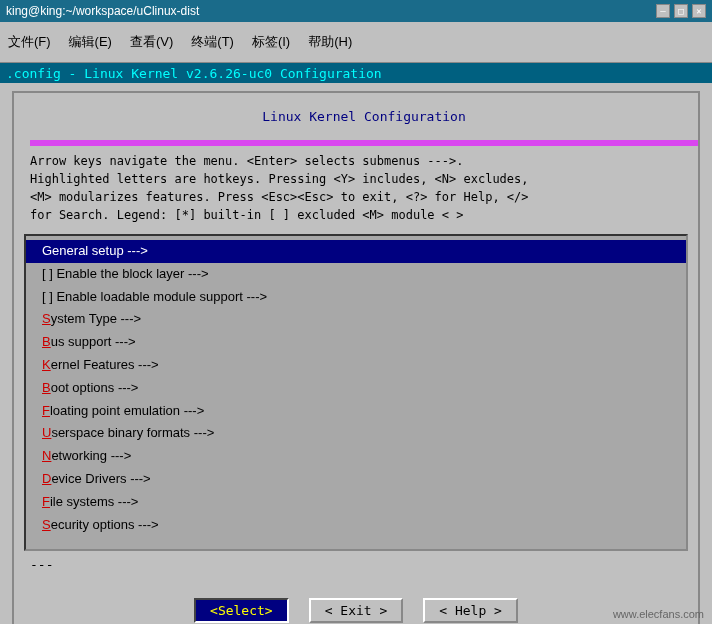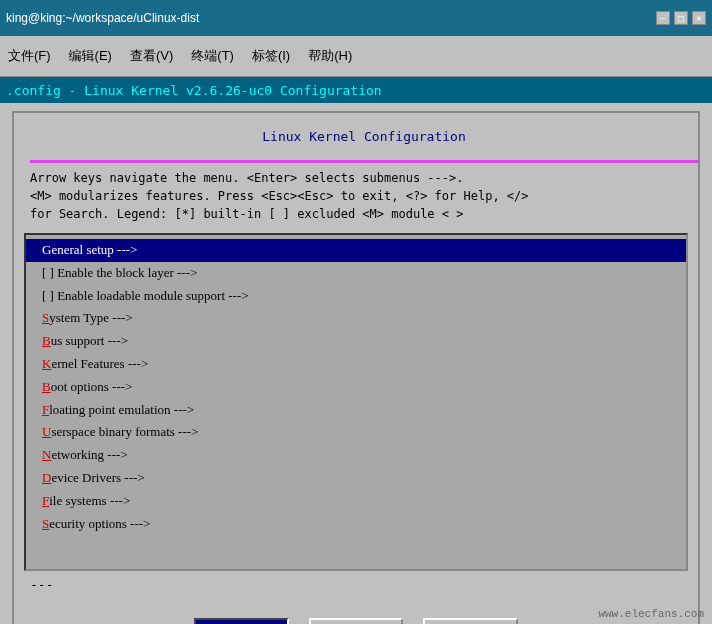--- a/index.html
+++ b/index.html
@@ -20,7 +20,7 @@
       display: flex;
       align-items: center;
       justify-content: space-between;
-      height: 36px;
+      height: 22px;
     }
     .titlebar-title {
       font-size: 12px;

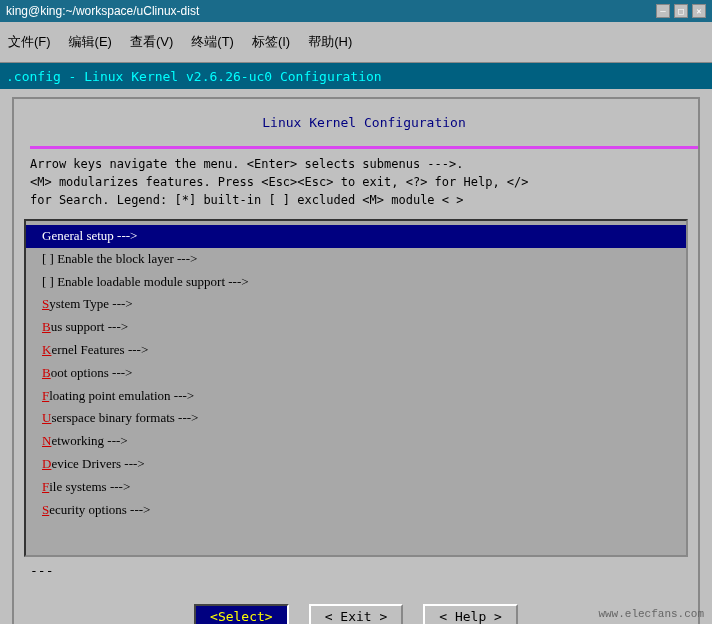--- a/index.html
+++ b/index.html
@@ -66,7 +66,7 @@
       padding: 2px 6px;
       font-family: monospace;
       font-size: 13px;
-      height: 26px;
+      height: 20px;
       display: flex;
       align-items: center;
     }

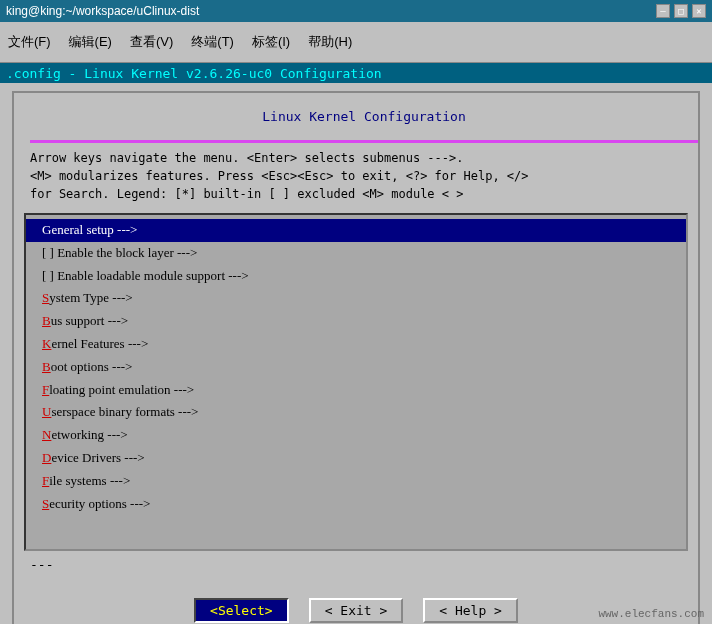--- a/index.html
+++ b/index.html
@@ -98,7 +98,7 @@
       padding: 16px;
       font-size: 13px;
       font-family: monospace;
-      border-bottom: 3px solid #d946ef;
+      border-bottom: 6px solid #d946ef;
       margin-left: 16px;
     }
 

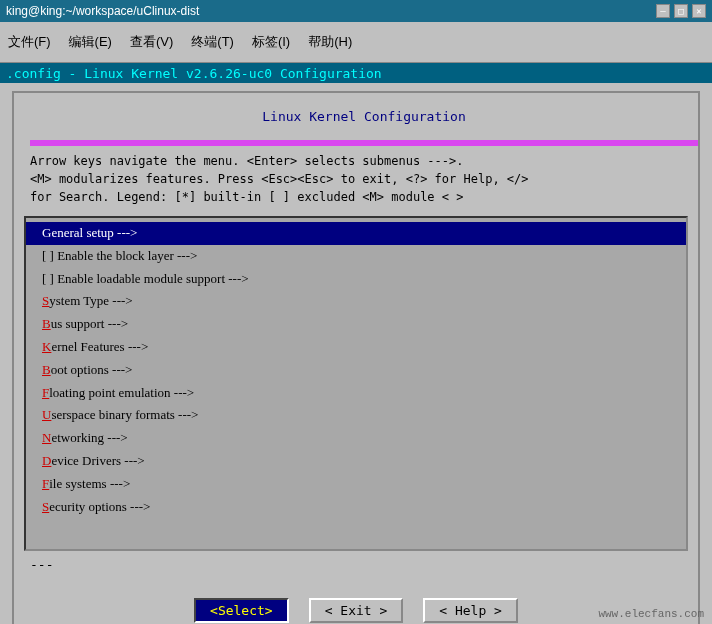--- a/index.html
+++ b/index.html
@@ -218,6 +218,7 @@
 
     <div class="help-text">
     <div>Arrow keys navigate the menu.  &lt;Enter&gt; selects submenus ---&gt;.</div>
+        <div>Highlighted letters are hotkeys.  Pressing &lt;Y&gt; includes, &lt;N&gt; excludes,</div>
         <div>&lt;M&gt; modularizes features.  Press &lt;Esc&gt;&lt;Esc&gt; to exit, &lt;?&gt; for Help, &lt;/&gt;</div>
         <div>for Search.  Legend: [*] built-in  [ ] excluded  &lt;M&gt; module  &lt; &gt;</div>
       </div>

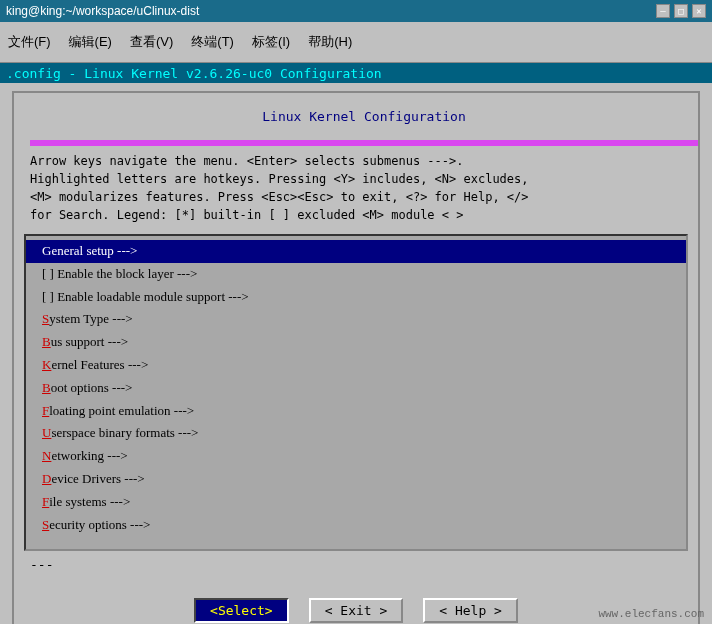--- a/index.html
+++ b/index.html
@@ -124,7 +124,7 @@
     .menu-item {
       padding: 1px 16px;
       color: #000;
-      font-family: Liberation Serif, serif;
+      font-family: Liberation Sans, sans-serif;
       font-size: 13px;
       white-space: nowrap;
       cursor: pointer;

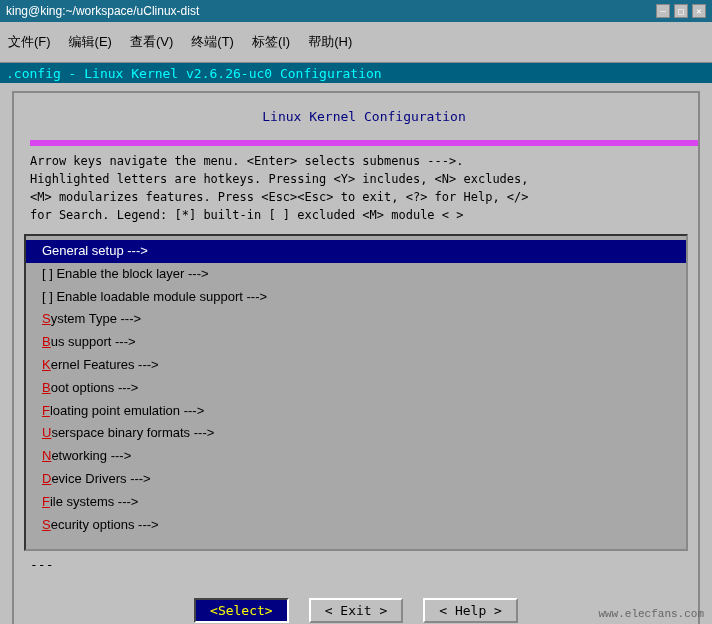--- a/index.html
+++ b/index.html
@@ -183,7 +183,7 @@
       right: 8px;
       font-size: 11px;
       color: #666;
-      font-family: Liberation Mono, monospace;
+      font-family: Liberation Sans, sans-serif;
     }
   </style>
 </head>

